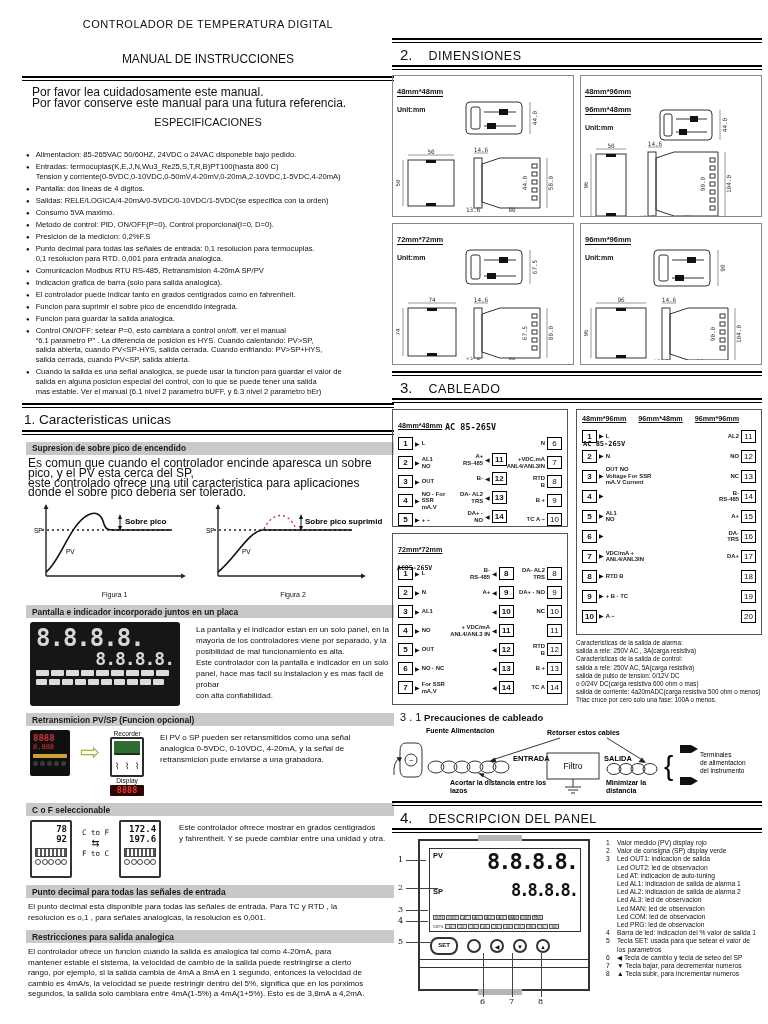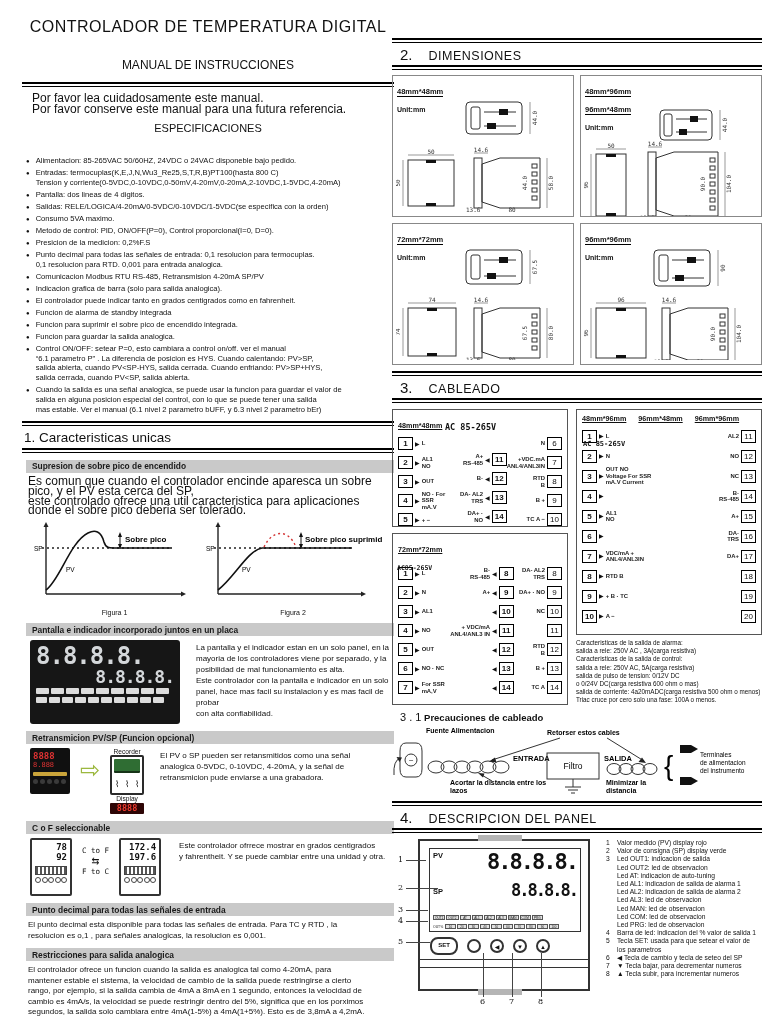--- a/index.html
+++ b/index.html
@@ -8,7 +8,7 @@
   .col-right{position:absolute;left:392px;top:38px;width:370px;}
   .dr{border-top:2px solid #000;border-bottom:1px solid #000;height:2px;}
   .center{text-align:center;}
-  .doc-title{font-size:16px;letter-spacing:.5px;margin-top:8px;}
+  .doc-title{font-size:11px;letter-spacing:.5px;margin-top:8px;}
   .doc-sub{font-size:12px;margin-top:22px;margin-bottom:10px;}
   .notes{font-size:12px;line-height:11px;margin:6px 0 4px 10px;}
   .spec-head{font-size:11px;margin:7px 0 22px;}

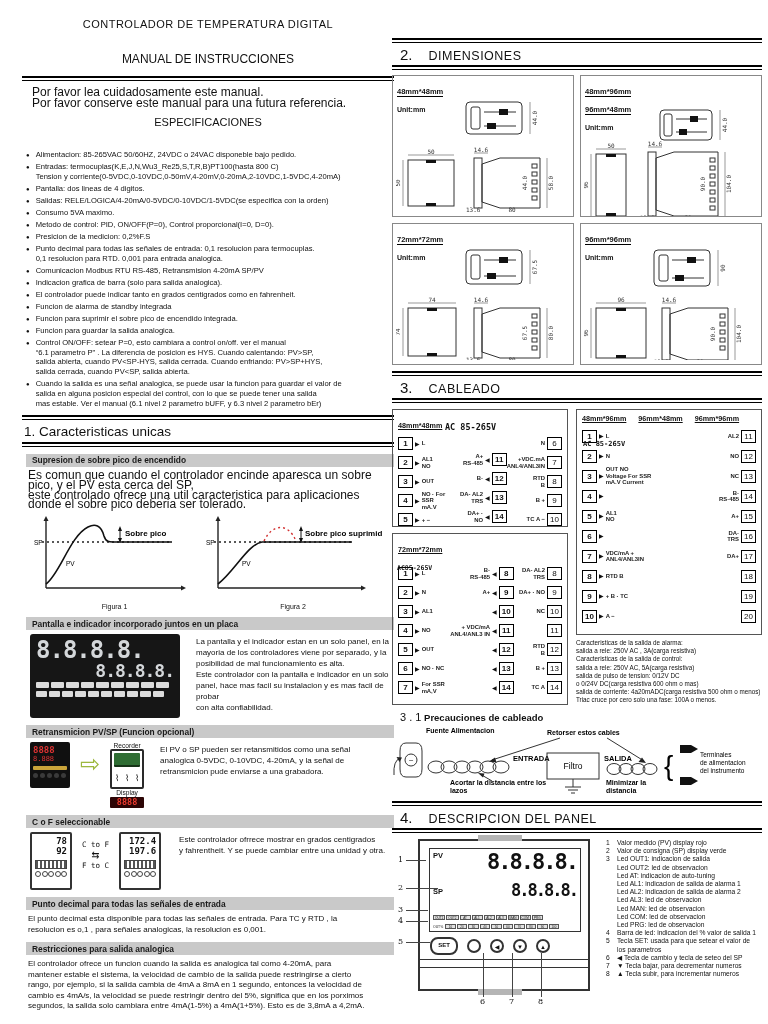--- a/index.html
+++ b/index.html
@@ -166,10 +166,6 @@
     </div>
       <div class="spec">
       <span class="blt">●</span>
-      <span class="pre">Funcion de alarma de standby integrada</span>
-    </div>
-      <div class="spec">
-      <span class="blt">●</span>
       <span class="pre">Funcion para suprimir el sobre pico de encendido integrada.</span>
     </div>
       <div class="spec">

